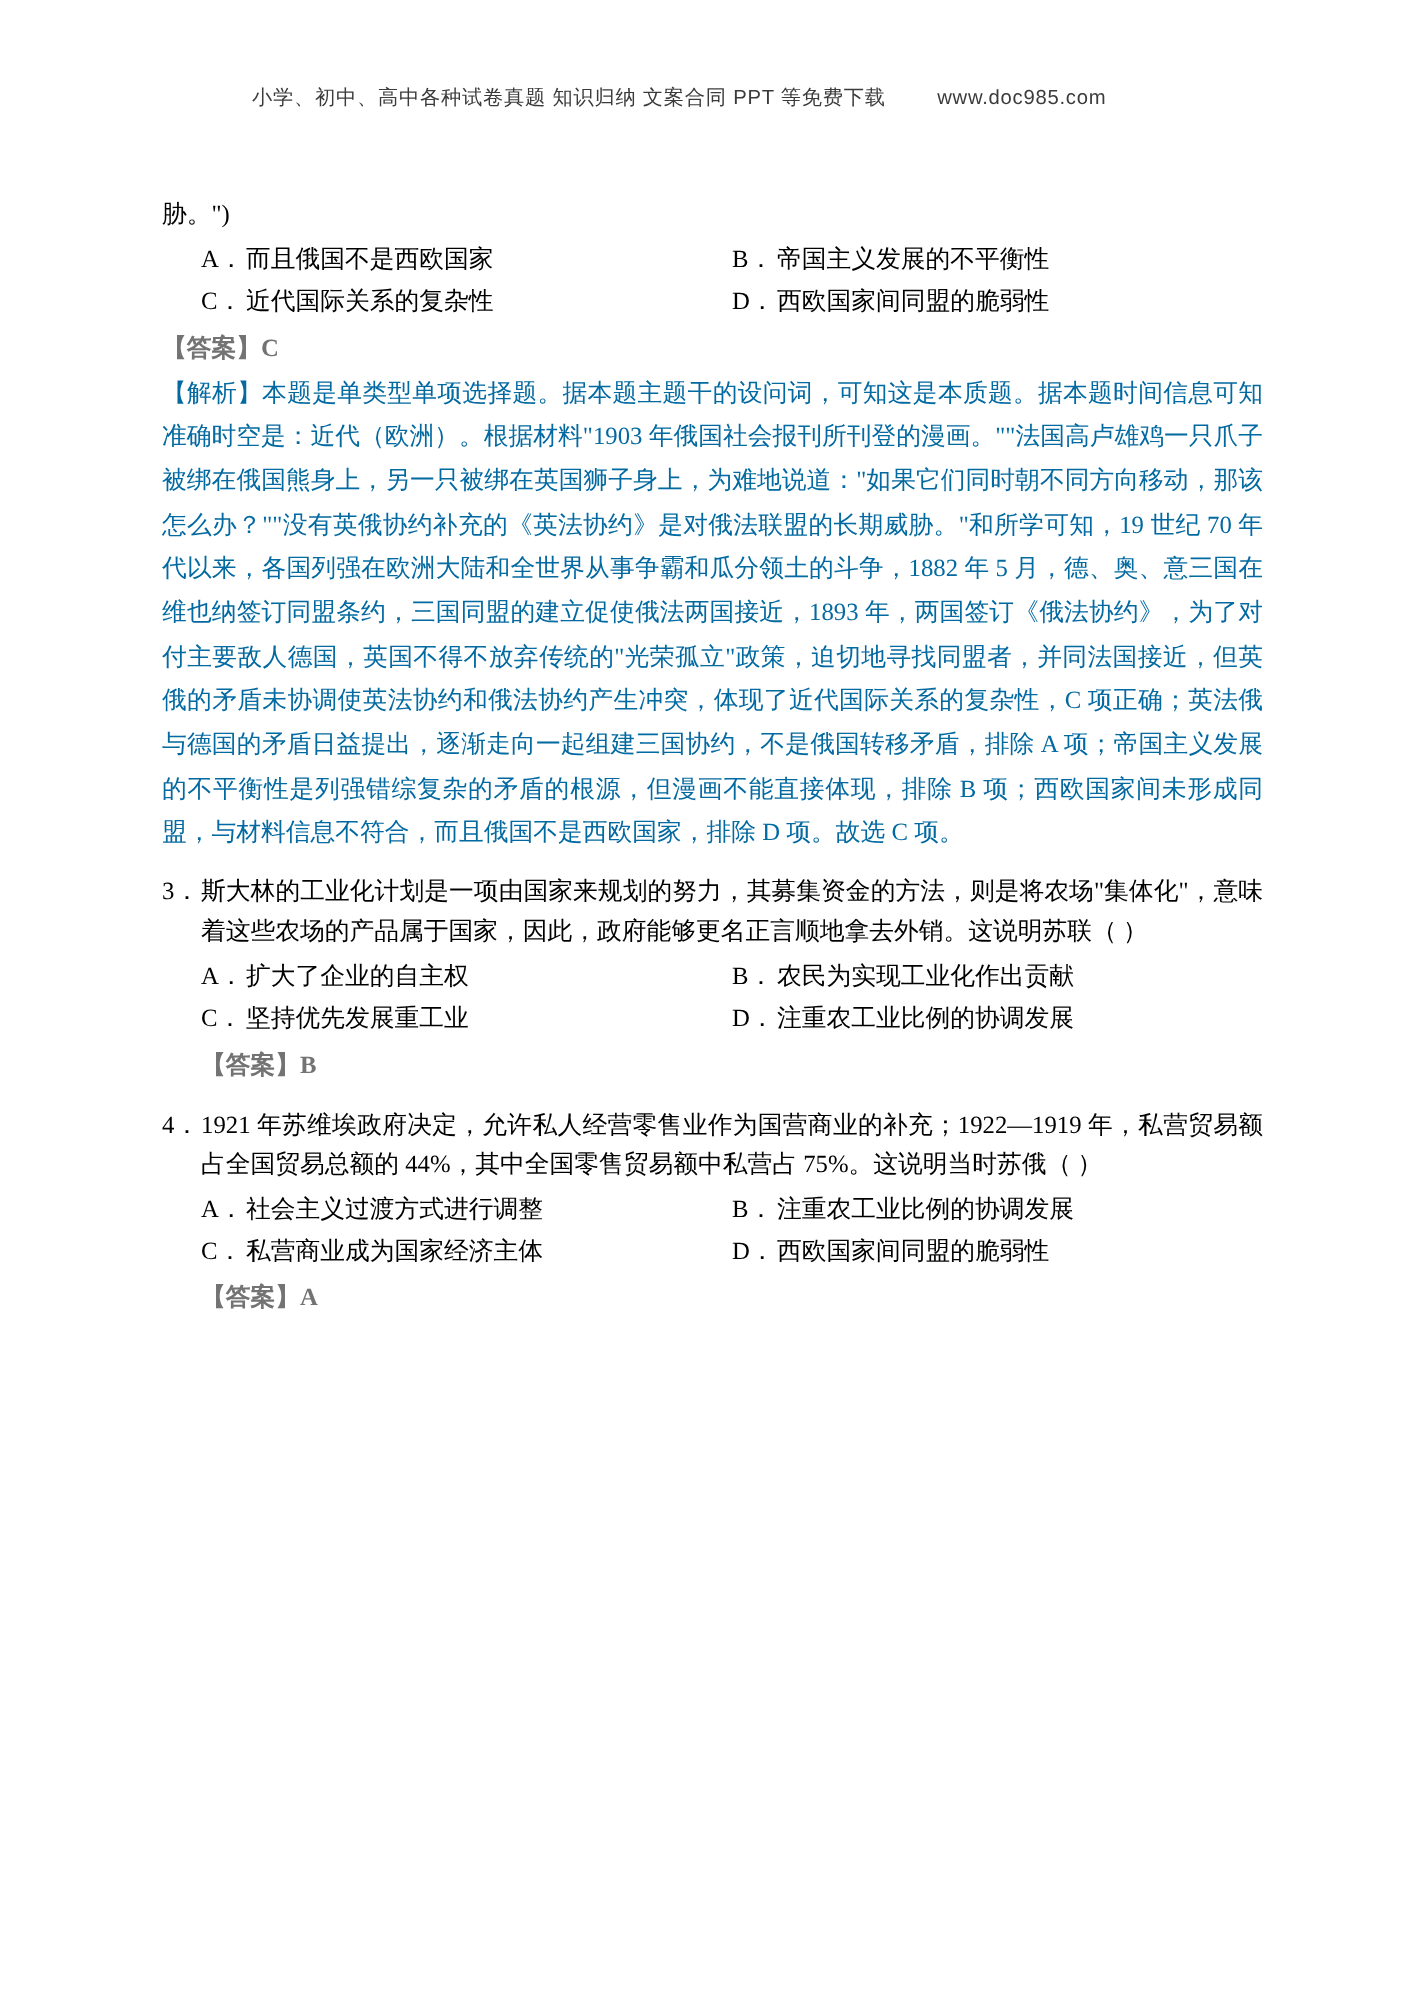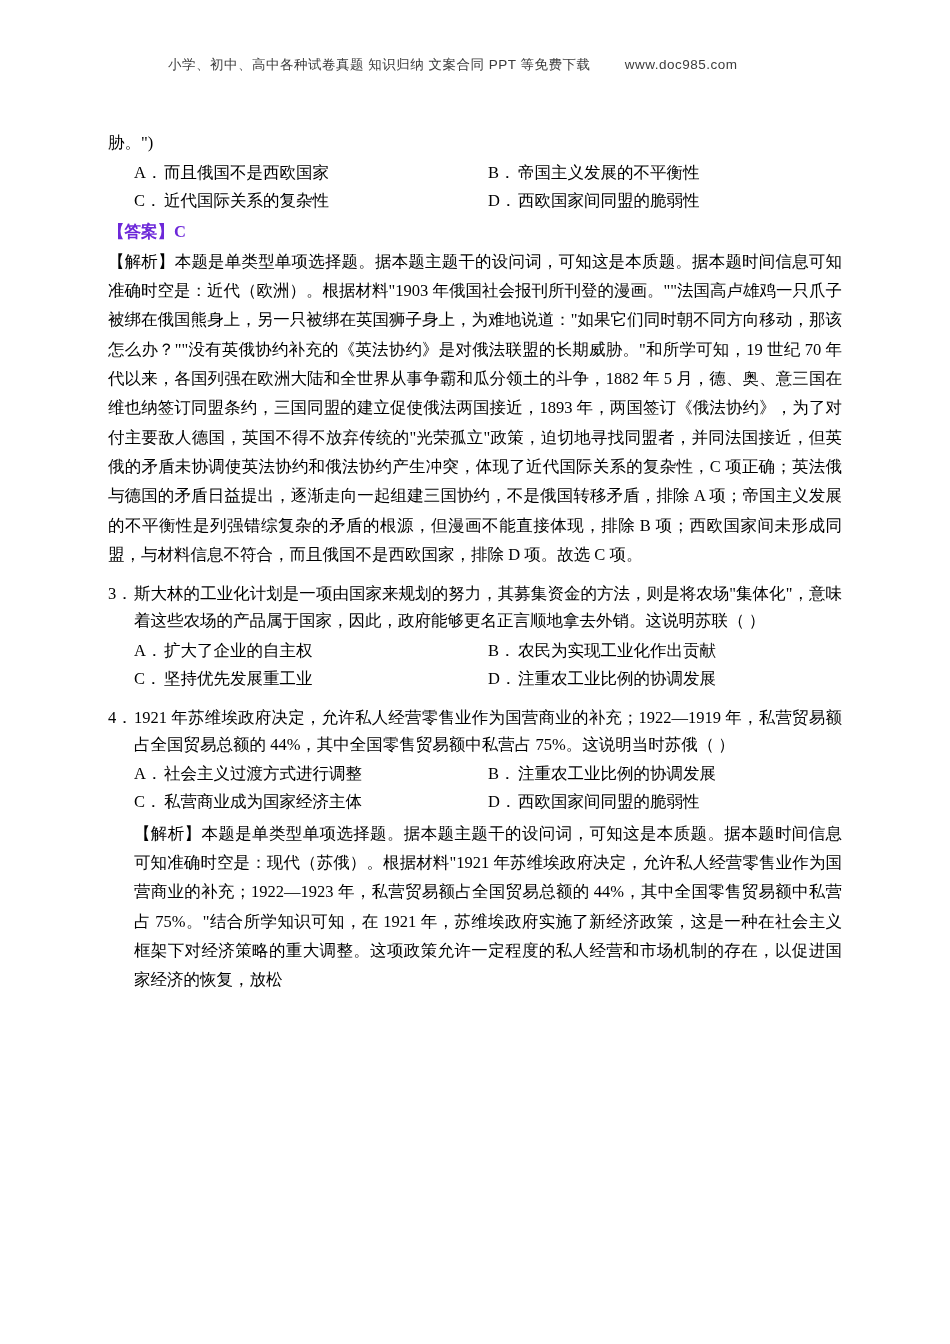--- a/index.html
+++ b/index.html
@@ -75,7 +75,7 @@
     flex: 1 1 auto;
   }
   .answer {
-    color: #6d28d9;
+    color: #737373;
     font-weight: bold;
     font-size: 16.5px;
     line-height: 1.8;

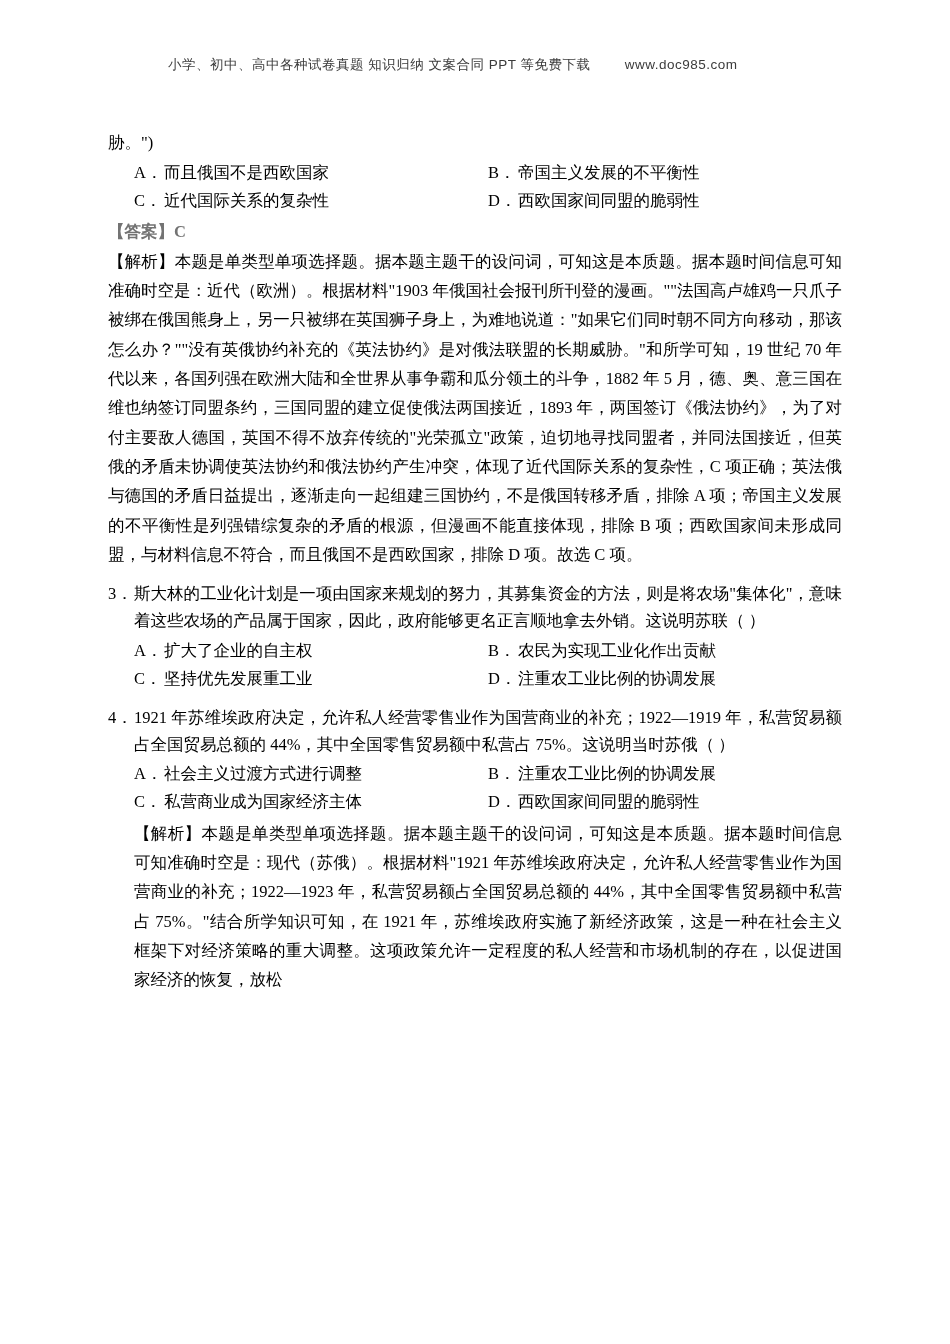--- a/index.html
+++ b/index.html
@@ -82,7 +82,7 @@
     margin-left: 26px;
   }
   .analysis {
-    color: #000000;
+    color: #0369a1;
     font-size: 16.5px;
     line-height: 1.78;
     text-align: justify;

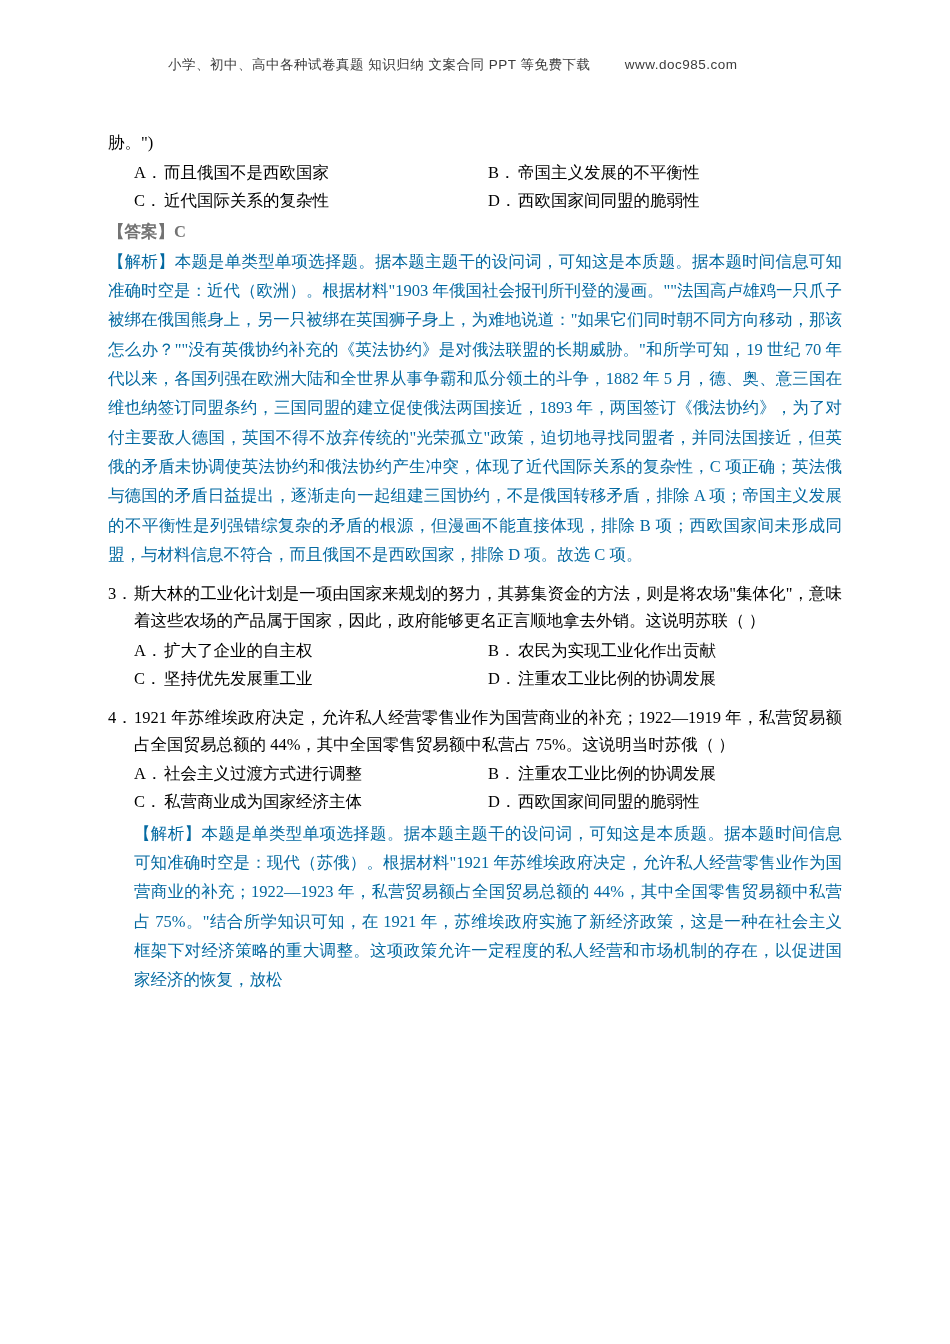--- a/index.html
+++ b/index.html
@@ -157,6 +157,7 @@
       </div>
     </div>
 
+    <div class="answer">【答案】B</div>
   </div>
 
   <div class="blk sp-top">

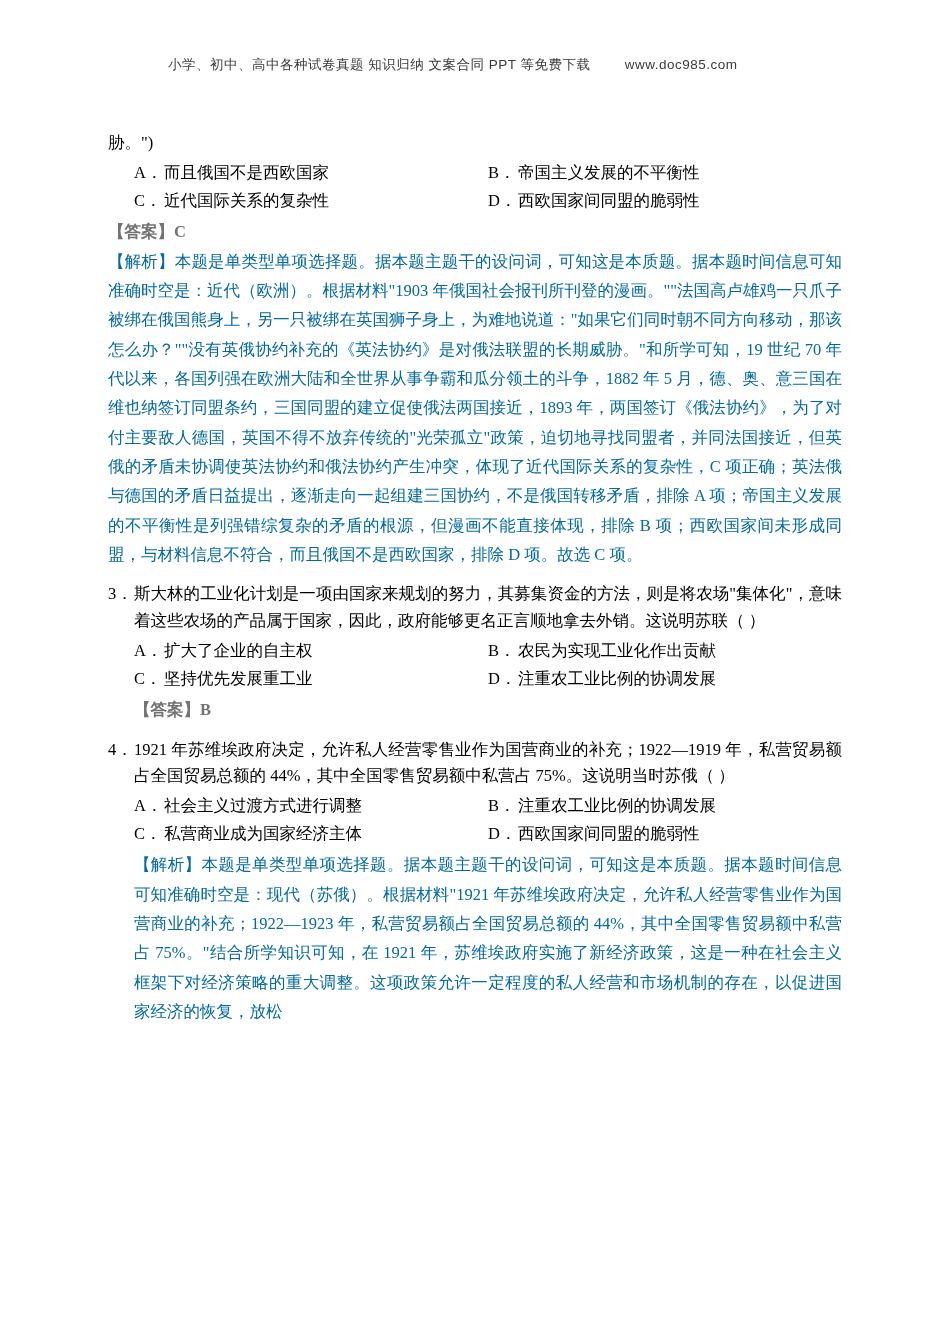--- a/index.html
+++ b/index.html
@@ -185,6 +185,7 @@
       </div>
     </div>
 
+    <div class="answer">【答案】A</div>
     <div class="analysis">【解析】本题是单类型单项选择题。据本题主题干的设问词，可知这是本质题。据本题时间信息可知准确时空是：现代（苏俄）。根据材料"1921 年苏维埃政府决定，允许私人经营零售业作为国营商业的补充；1922—1923 年，私营贸易额占全国贸易总额的 44%，其中全国零售贸易额中私营占 75%。"结合所学知识可知，在 1921 年，苏维埃政府实施了新经济政策，这是一种在社会主义框架下对经济策略的重大调整。这项政策允许一定程度的私人经营和市场机制的存在，以促进国家经济的恢复，放松</div>
   </div>
 

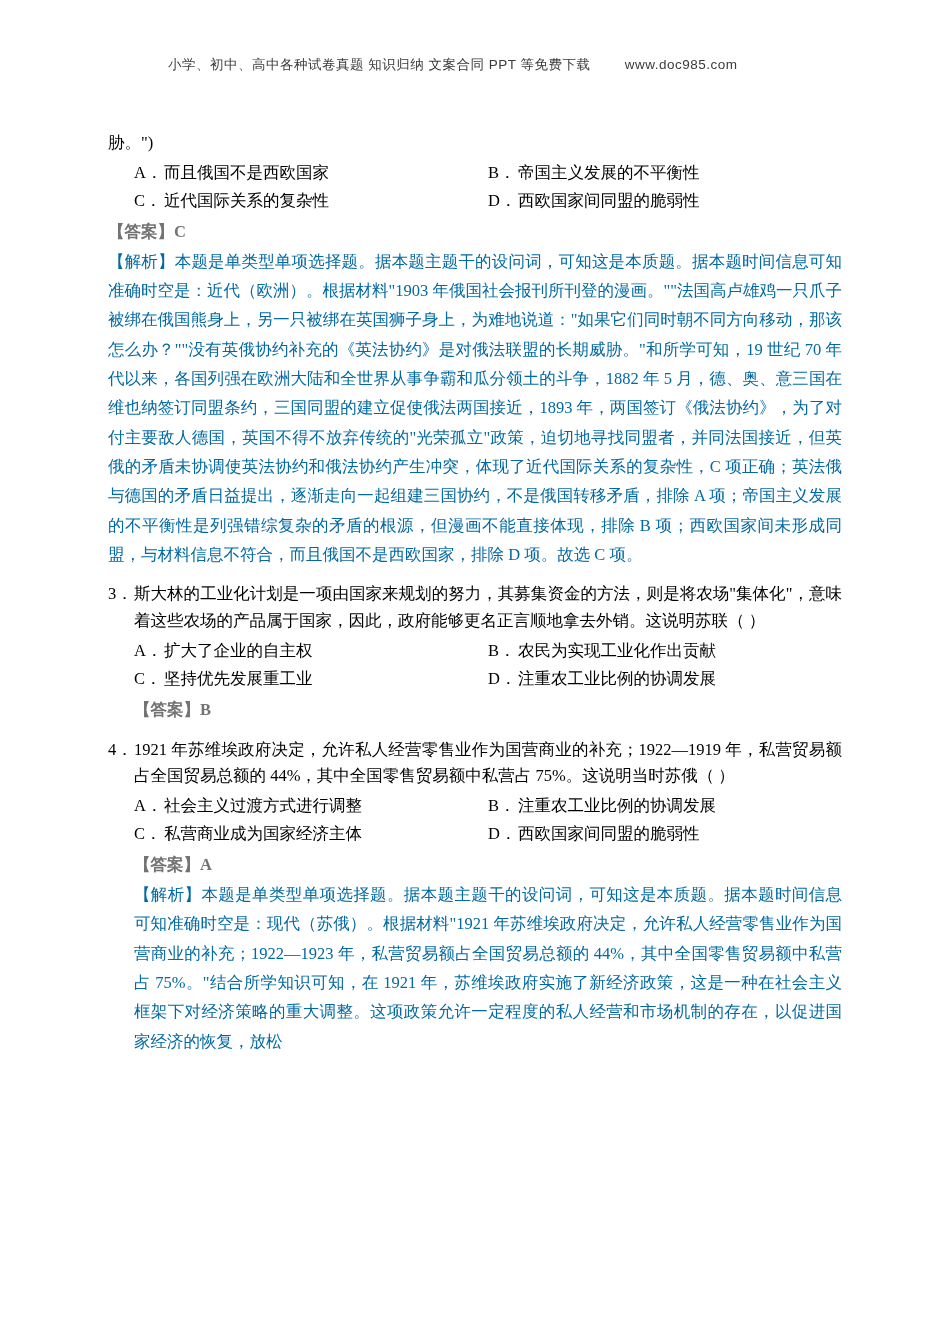--- a/index.html
+++ b/index.html
@@ -186,7 +186,6 @@
     </div>
 
     <div class="answer">【答案】A</div>
-    <div class="analysis">【解析】本题是单类型单项选择题。据本题主题干的设问词，可知这是本质题。据本题时间信息可知准确时空是：现代（苏俄）。根据材料"1921 年苏维埃政府决定，允许私人经营零售业作为国营商业的补充；1922—1923 年，私营贸易额占全国贸易总额的 44%，其中全国零售贸易额中私营占 75%。"结合所学知识可知，在 1921 年，苏维埃政府实施了新经济政策，这是一种在社会主义框架下对经济策略的重大调整。这项政策允许一定程度的私人经营和市场机制的存在，以促进国家经济的恢复，放松</div>
   </div>
 
 </div>

